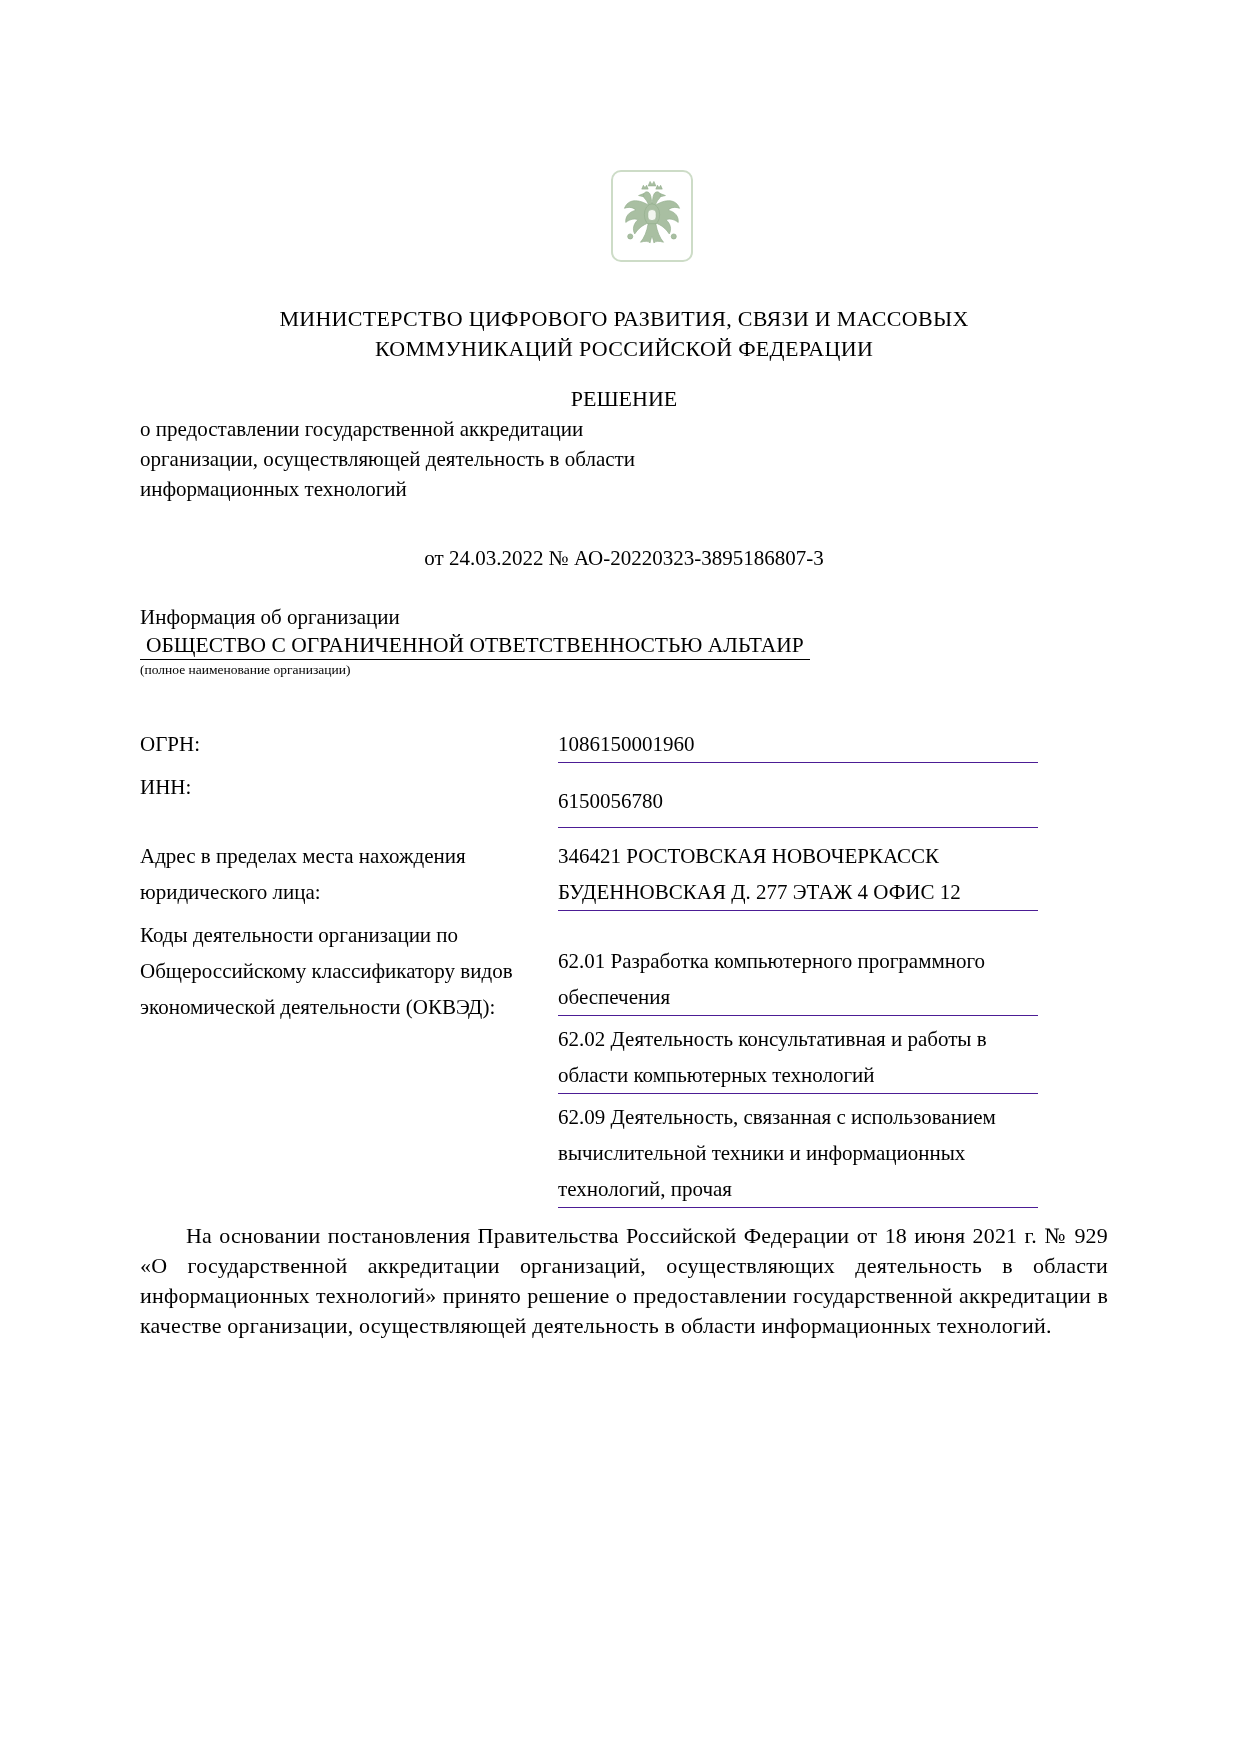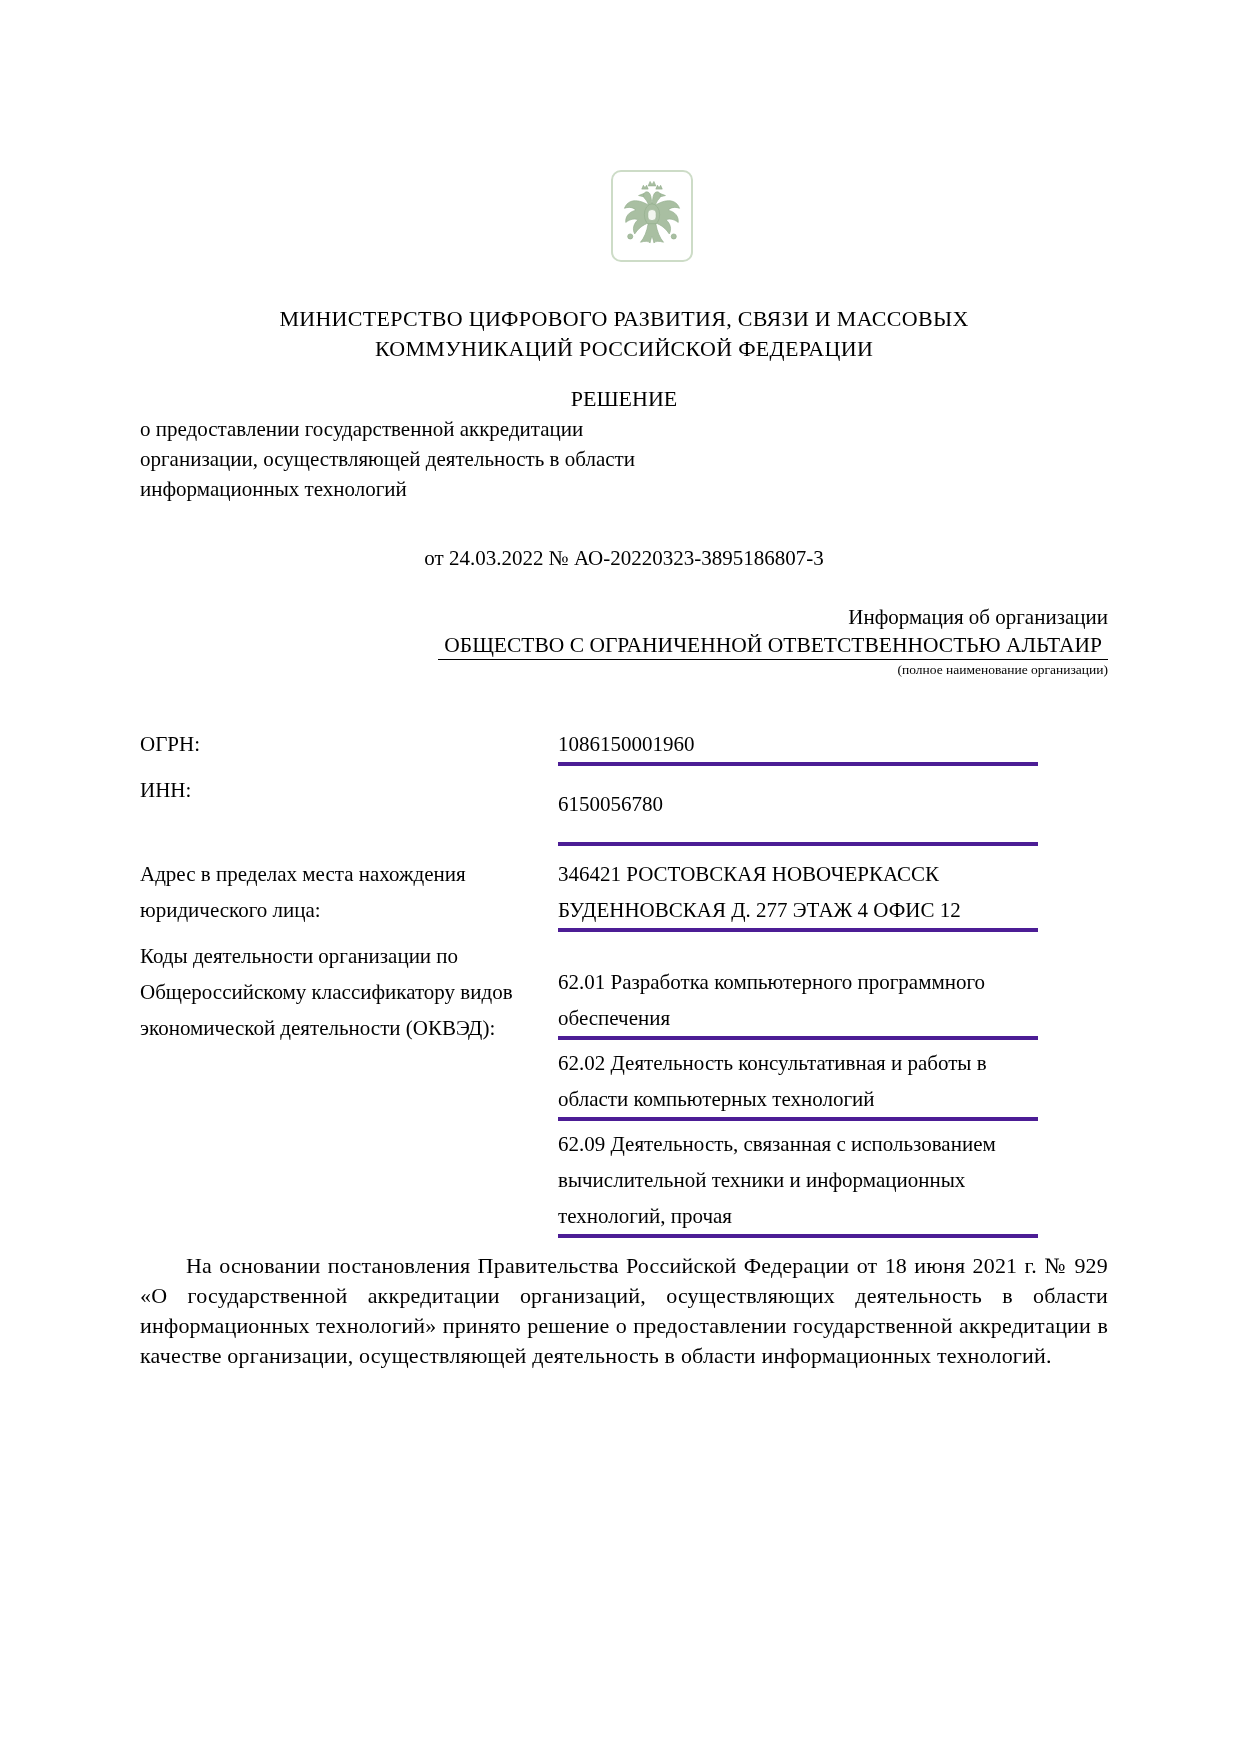--- a/index.html
+++ b/index.html
@@ -17,7 +17,7 @@
   .subtitle{text-align:left;font-size:21px;line-height:30px}
   .docnum{margin-top:39px;text-align:center;font-size:21px;line-height:30px}
 
-  .org-section{margin-top:32px;text-align:right}
+  .org-section{margin-top:32px;text-align:left}
   .org-title{font-size:21px;line-height:24px}
   .org-name{font-size:21.5px;line-height:26px;margin-top:3px}
   .org-name .uwrap{display:inline-block;padding:0 6px 1px;border-bottom:1px solid #000;

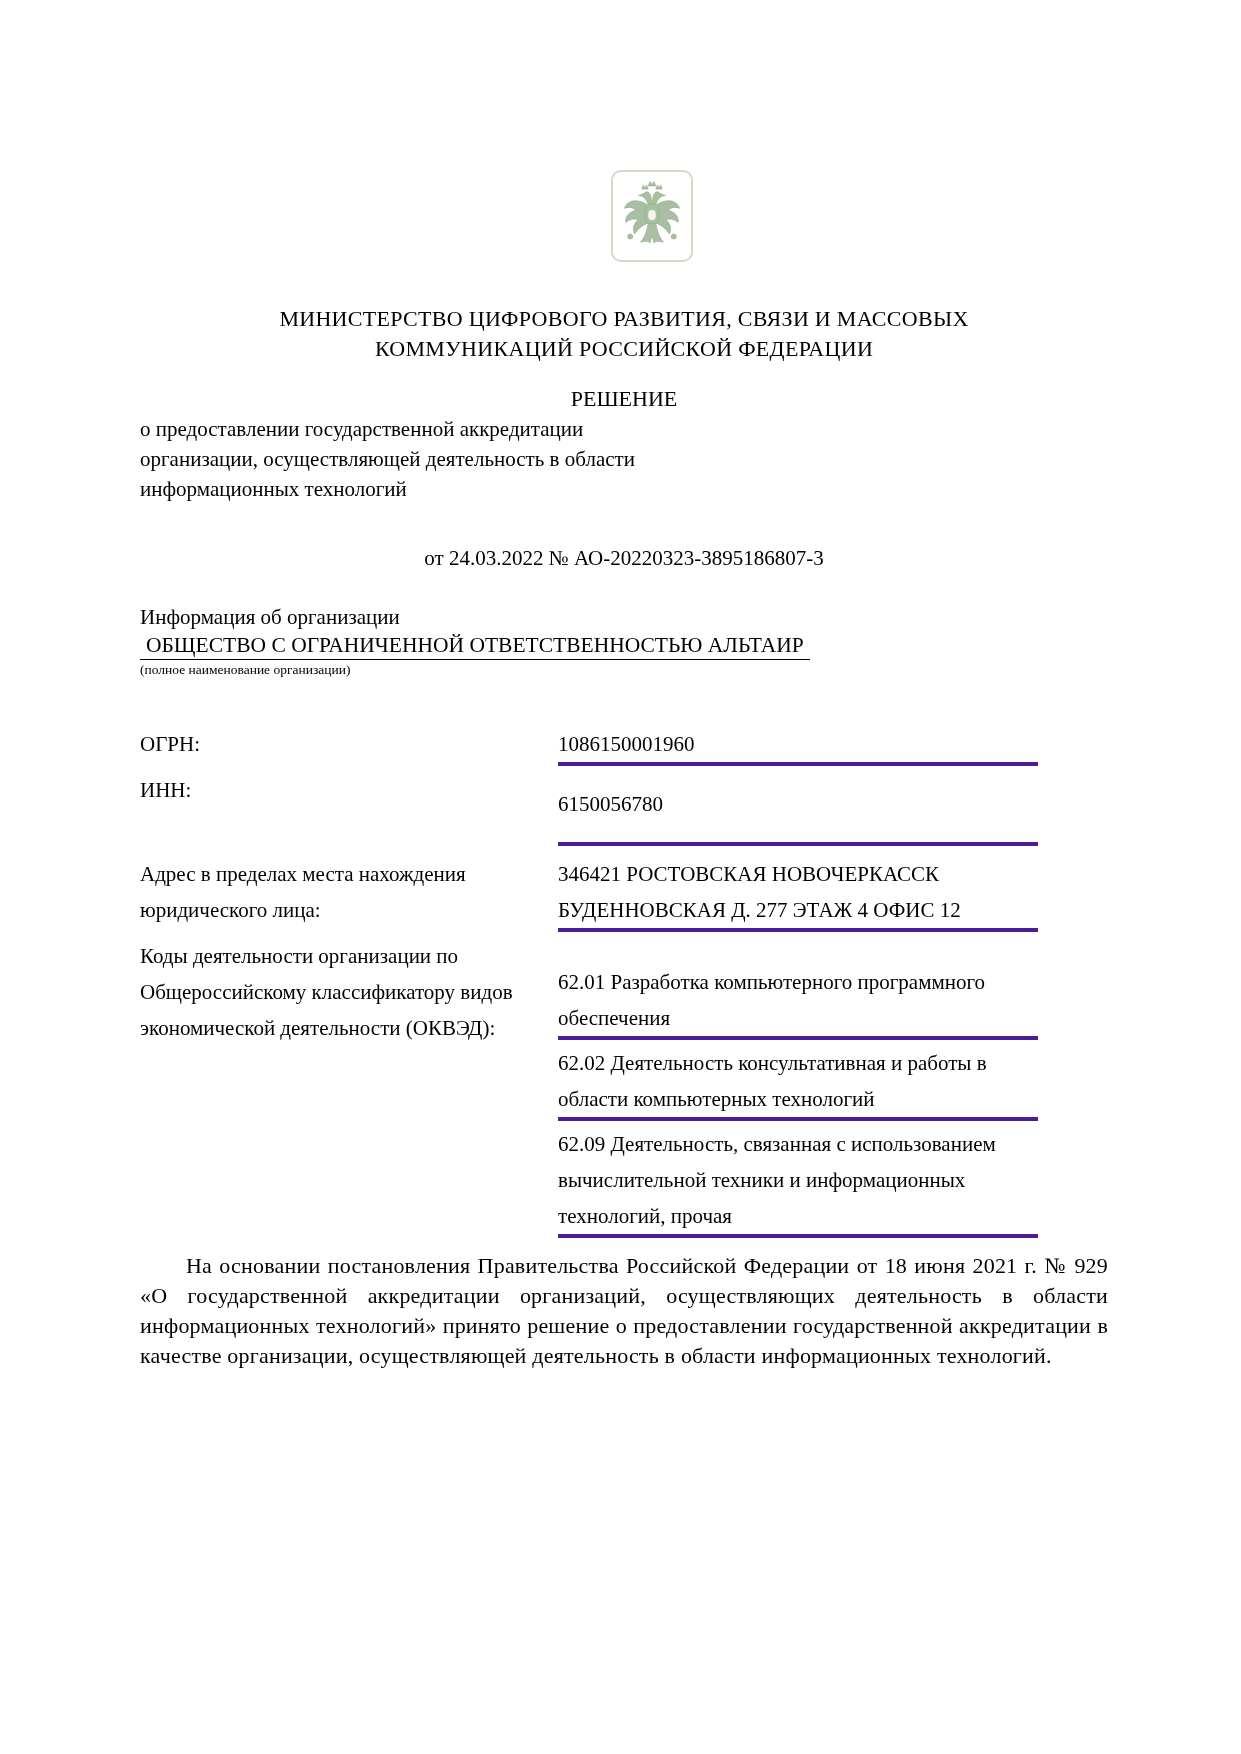--- a/index.html
+++ b/index.html
@@ -29,7 +29,7 @@
   .flabel{width:418px;flex:none;line-height:36px}
   .fvalue{width:480px;flex:none;line-height:36px}
   .vl{display:block}
-  .ul{border-bottom:4px solid #4c1d95}
+  .ul{border-bottom:1px solid #4c1d95}
   .inn-val{padding-top:14px}
   .inn-val .ul{padding-bottom:20px}
   .gap-sm{margin-top:6px}

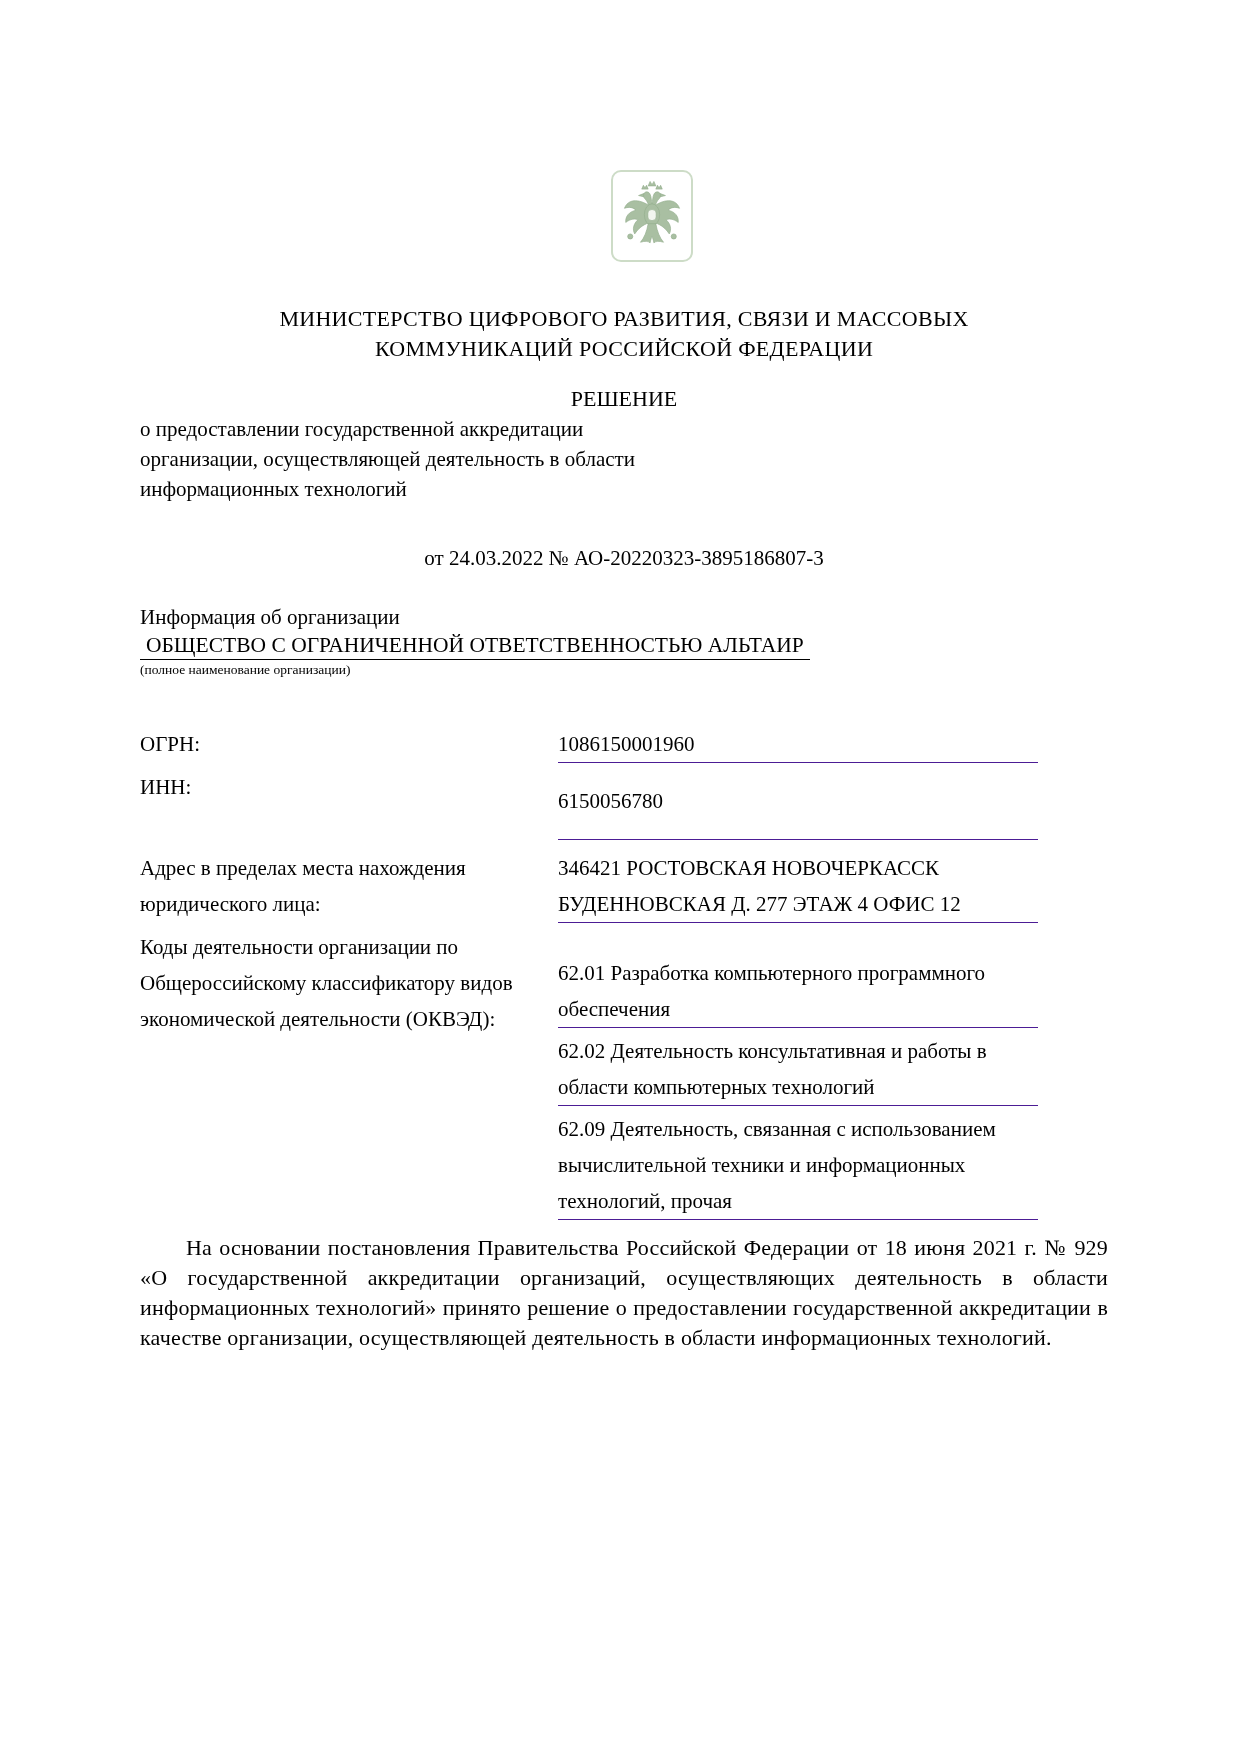--- a/index.html
+++ b/index.html
@@ -31,7 +31,7 @@
   .vl{display:block}
   .ul{border-bottom:1px solid #4c1d95}
   .inn-val{padding-top:14px}
-  .inn-val .ul{padding-bottom:20px}
+  .inn-val .ul{padding-bottom:8px}
   .gap-sm{margin-top:6px}
   .row-addr{margin-top:10px}
   .okved-val{padding-top:26px}

